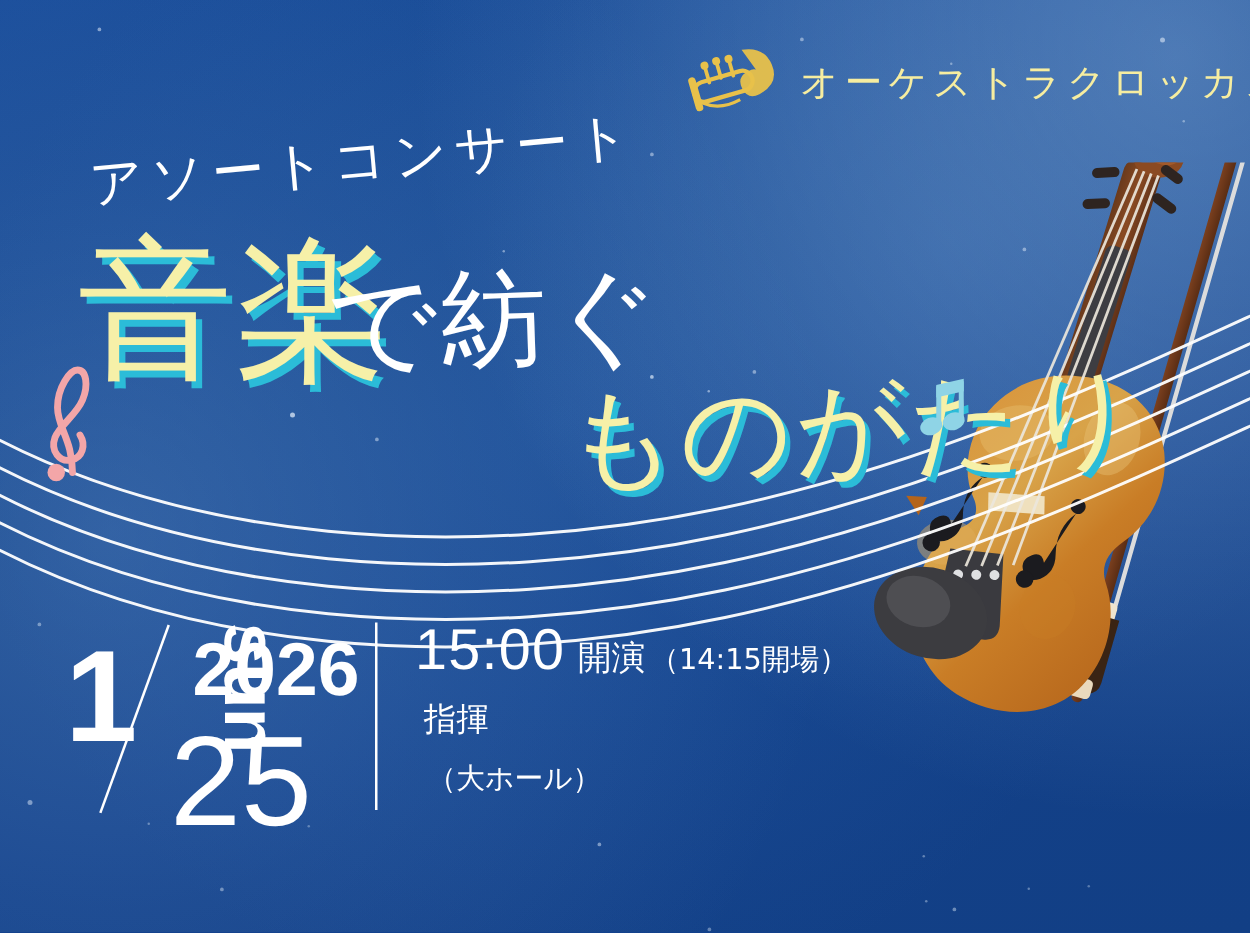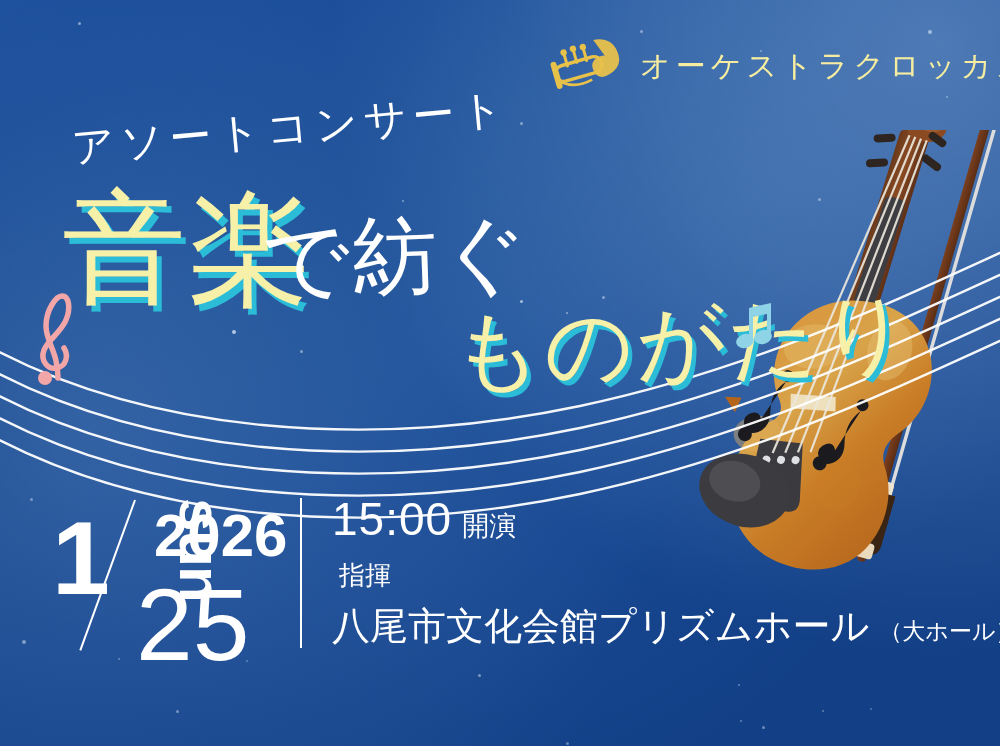--- a/index.html
+++ b/index.html
@@ -298,6 +298,7 @@
       <div class="row">
         <span class="time">15:00</span>
         <span class="time-label">開演</span>
+        <span class="time-sub">（14:15開場）</span>
       </div>
       <div class="row">
         <span class="person-role">指揮</span>

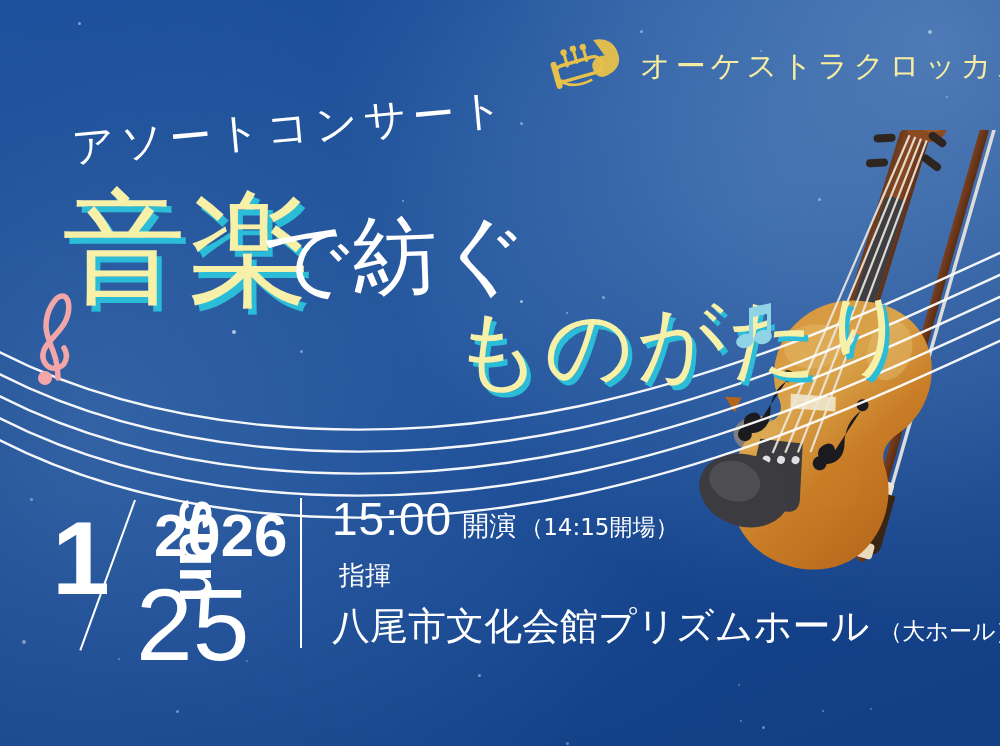--- a/index.html
+++ b/index.html
@@ -304,7 +304,6 @@
         <span class="person-role">指揮</span>
       </div>
       <div class="row">
-        <span class="venue">八尾市文化会館プリズムホール</span>
         <span class="venue-sub">（大ホール）</span>
       </div>
     </div>

